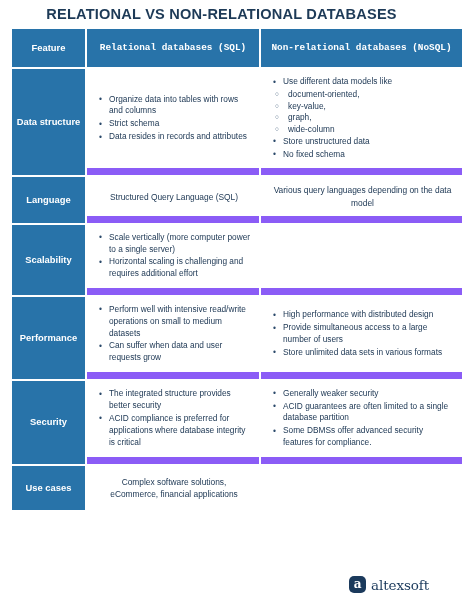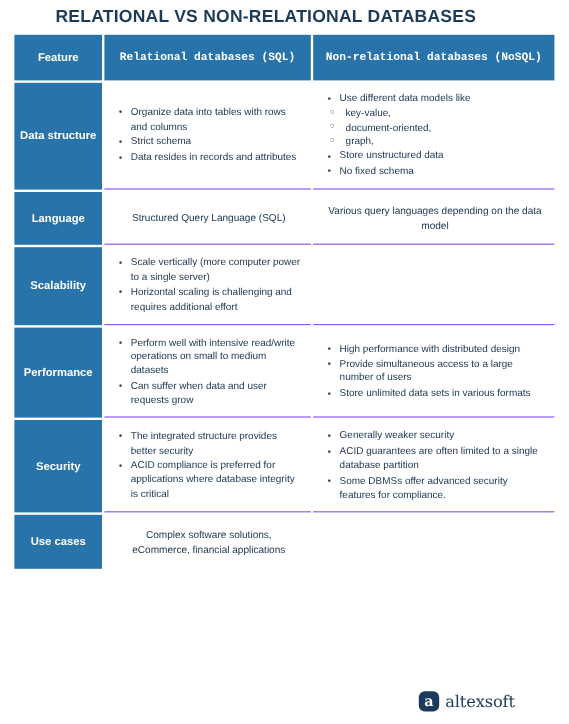--- a/index.html
+++ b/index.html
@@ -88,7 +88,7 @@
 
   .body-cell {
     background: #ffffff;
-    border-bottom: 1px solid #8b5cf6;
+    border-bottom: 7px solid #8b5cf6;
     padding: 7px 8px 7px 10px;
     font-size: 8.3px;
     line-height: 1.42;

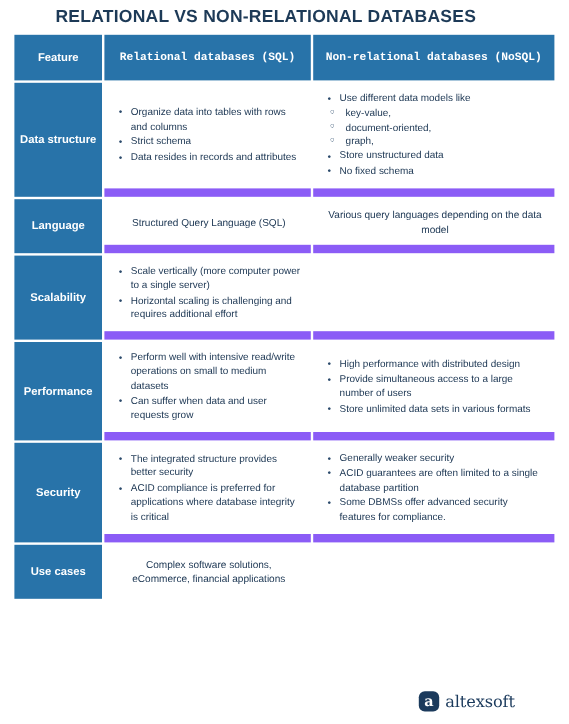--- a/index.html
+++ b/index.html
@@ -209,8 +209,8 @@
           <li>Use different data models like</li>
         </ul>
         <ul class="subbullets">
+          <li>document-oriented,</li>
           <li>key-value,</li>
-          <li>document-oriented,</li>
           <li>graph,</li>
         </ul>
         <ul class="bullets">

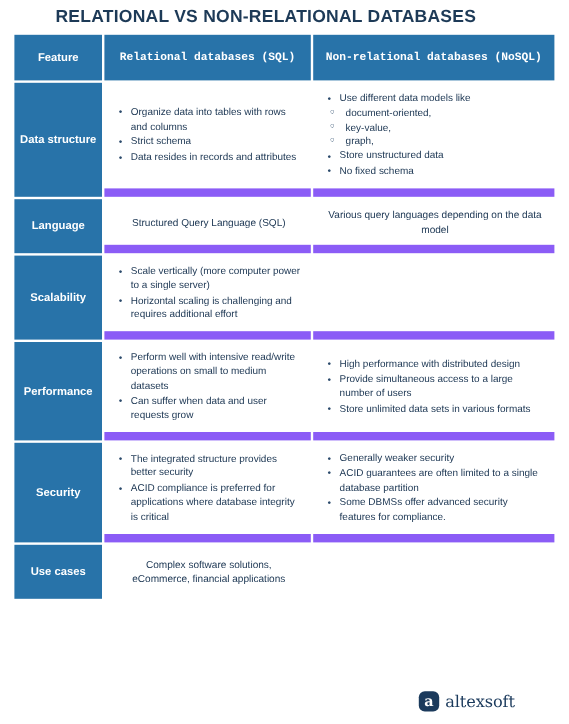--- a/index.html
+++ b/index.html
@@ -212,6 +212,7 @@
           <li>document-oriented,</li>
           <li>key-value,</li>
           <li>graph,</li>
+          <li>wide-column</li>
         </ul>
         <ul class="bullets">
           <li>Store unstructured data</li>

